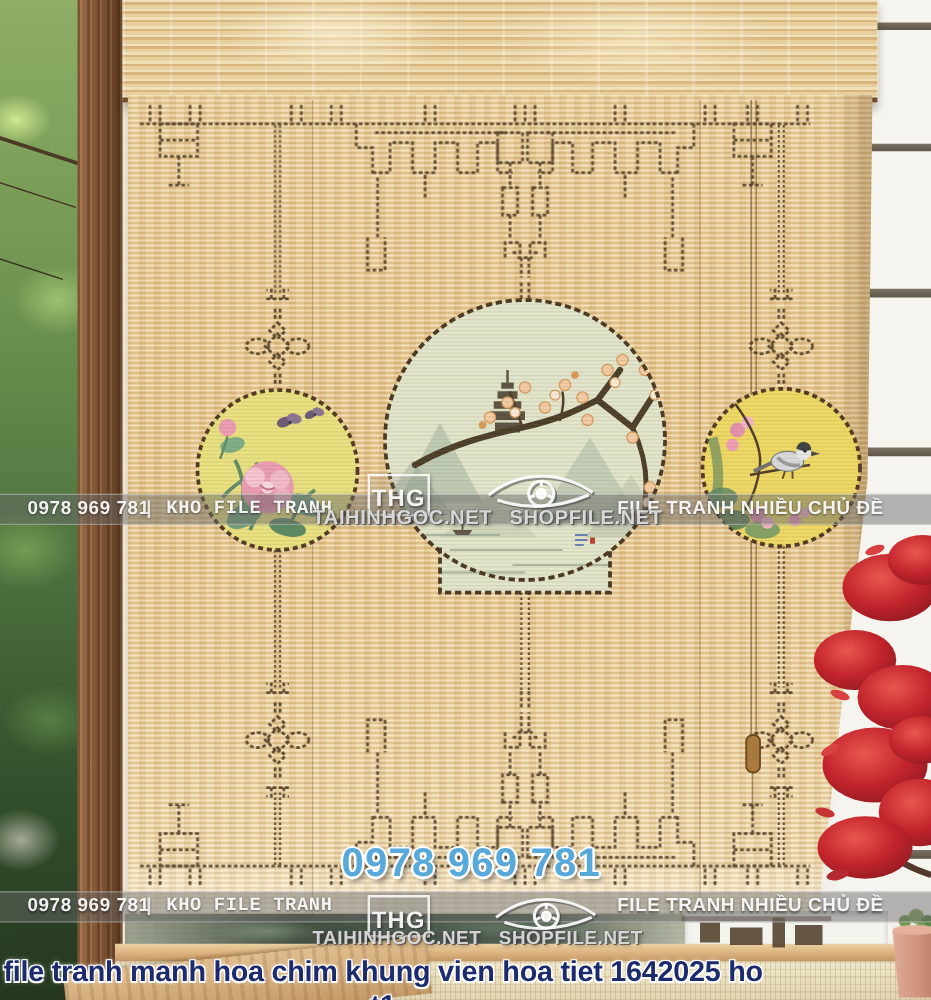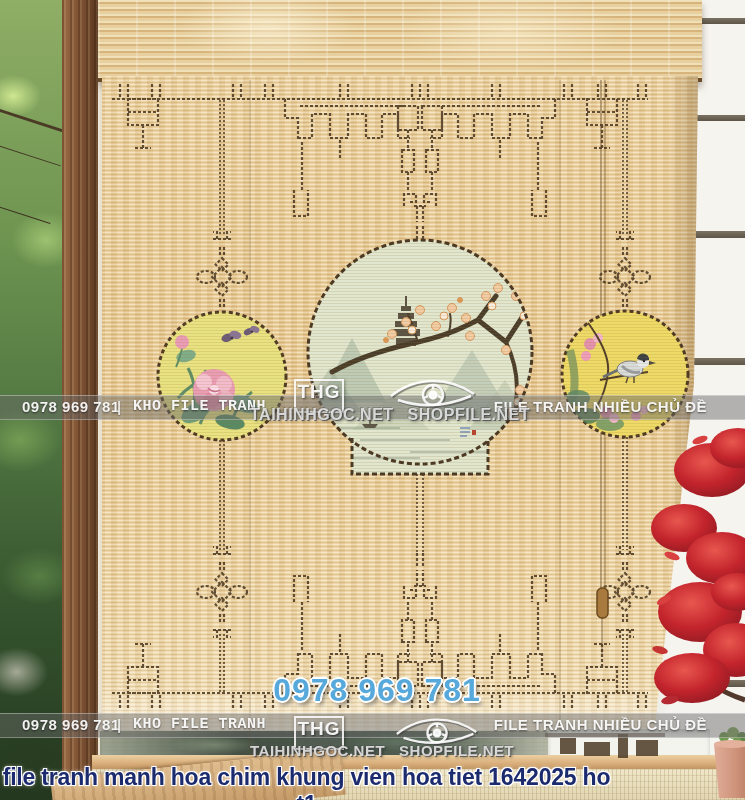--- a/index.html
+++ b/index.html
@@ -82,7 +82,7 @@
   .wm-store{left:133px;font-family:Liberation Mono, monospace;} .wm-tag{right:38px;}
   .thg-box{width:46px;height:30px;border:2px solid rgba(255,255,255,.85);
     background:rgba(130,130,130,.18);color:rgba(255,255,255,.92);
-    display:flex;align-items:flex-start;justify-content:center;font-size:19px;font-weight:bold;
+    display:flex;align-items:flex-end;justify-content:center;font-size:19px;font-weight:bold;
     letter-spacing:1px;text-shadow:1px 1px 2px rgba(0,0,0,.5);box-shadow:1px 1px 3px rgba(0,0,0,.35);}
   .sites{width:260px;text-align:left;white-space:nowrap;font-size:16px;font-weight:bold;
     color:rgba(232,232,232,.88);letter-spacing:.5px;

